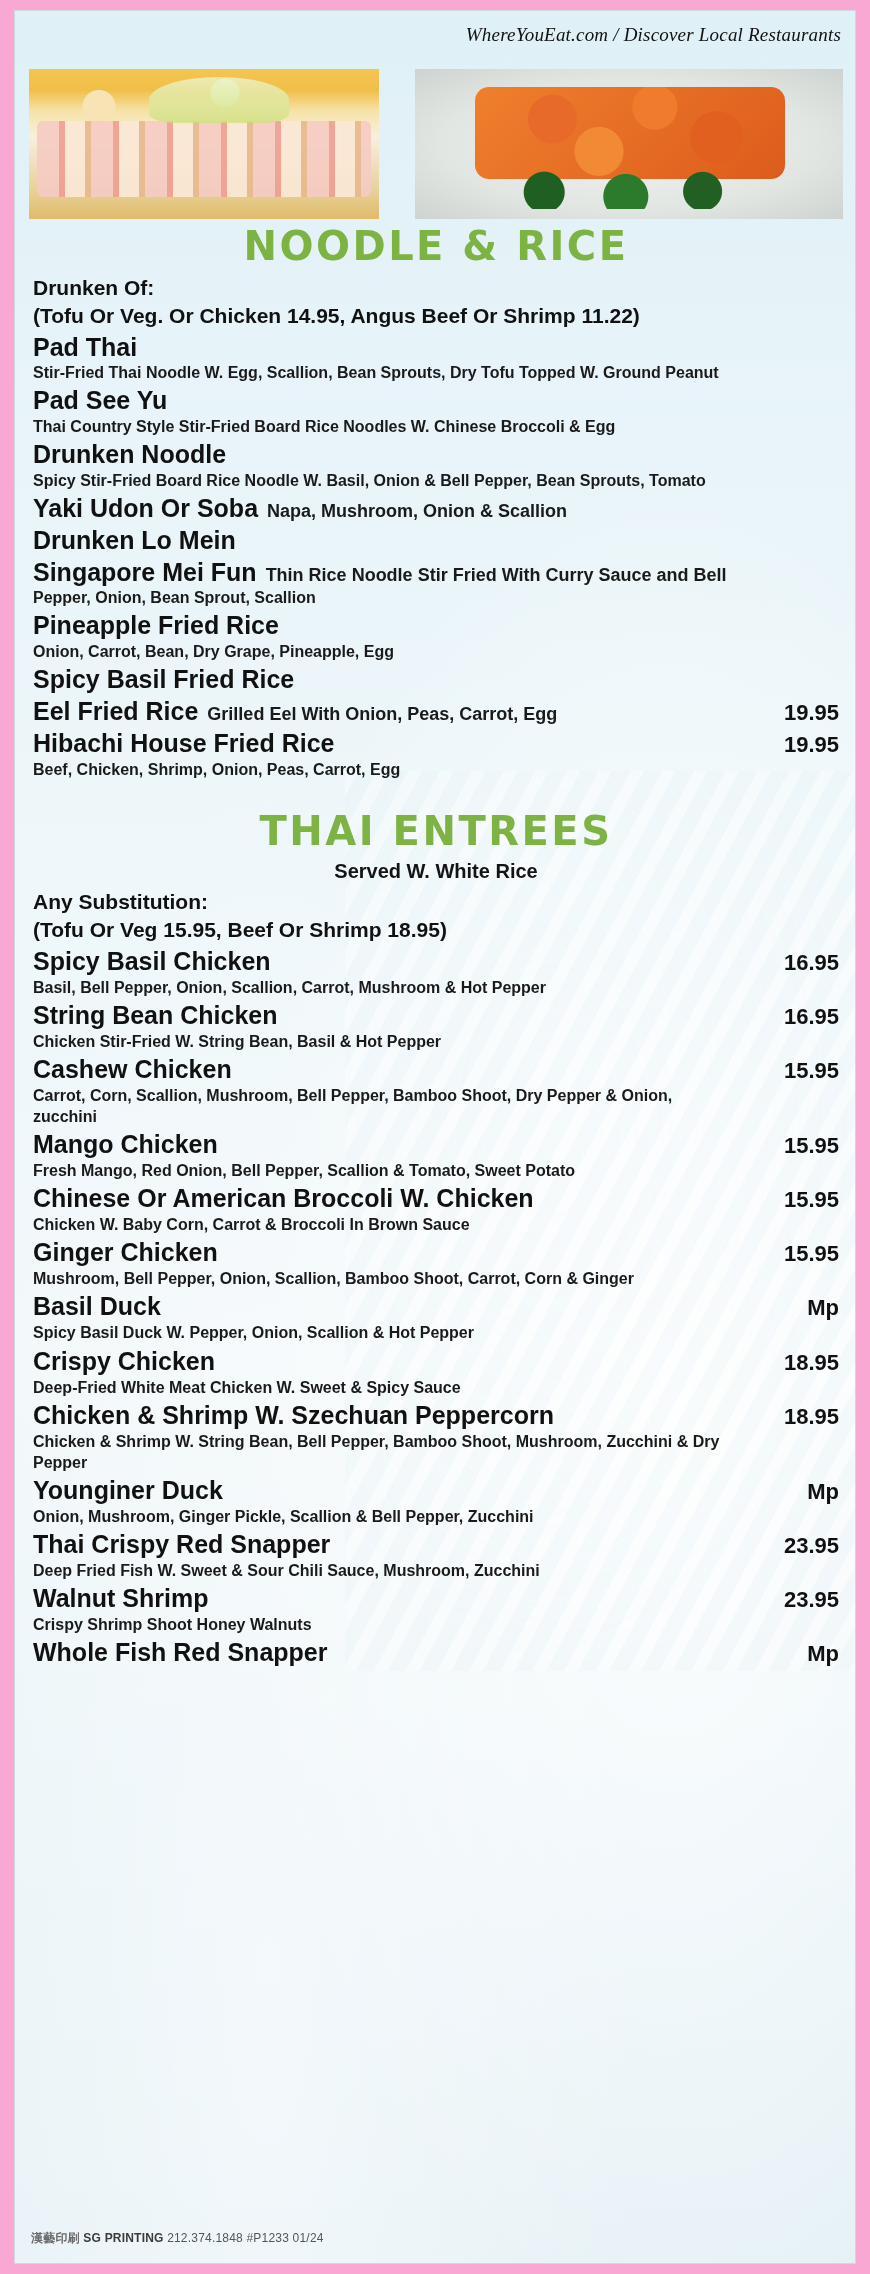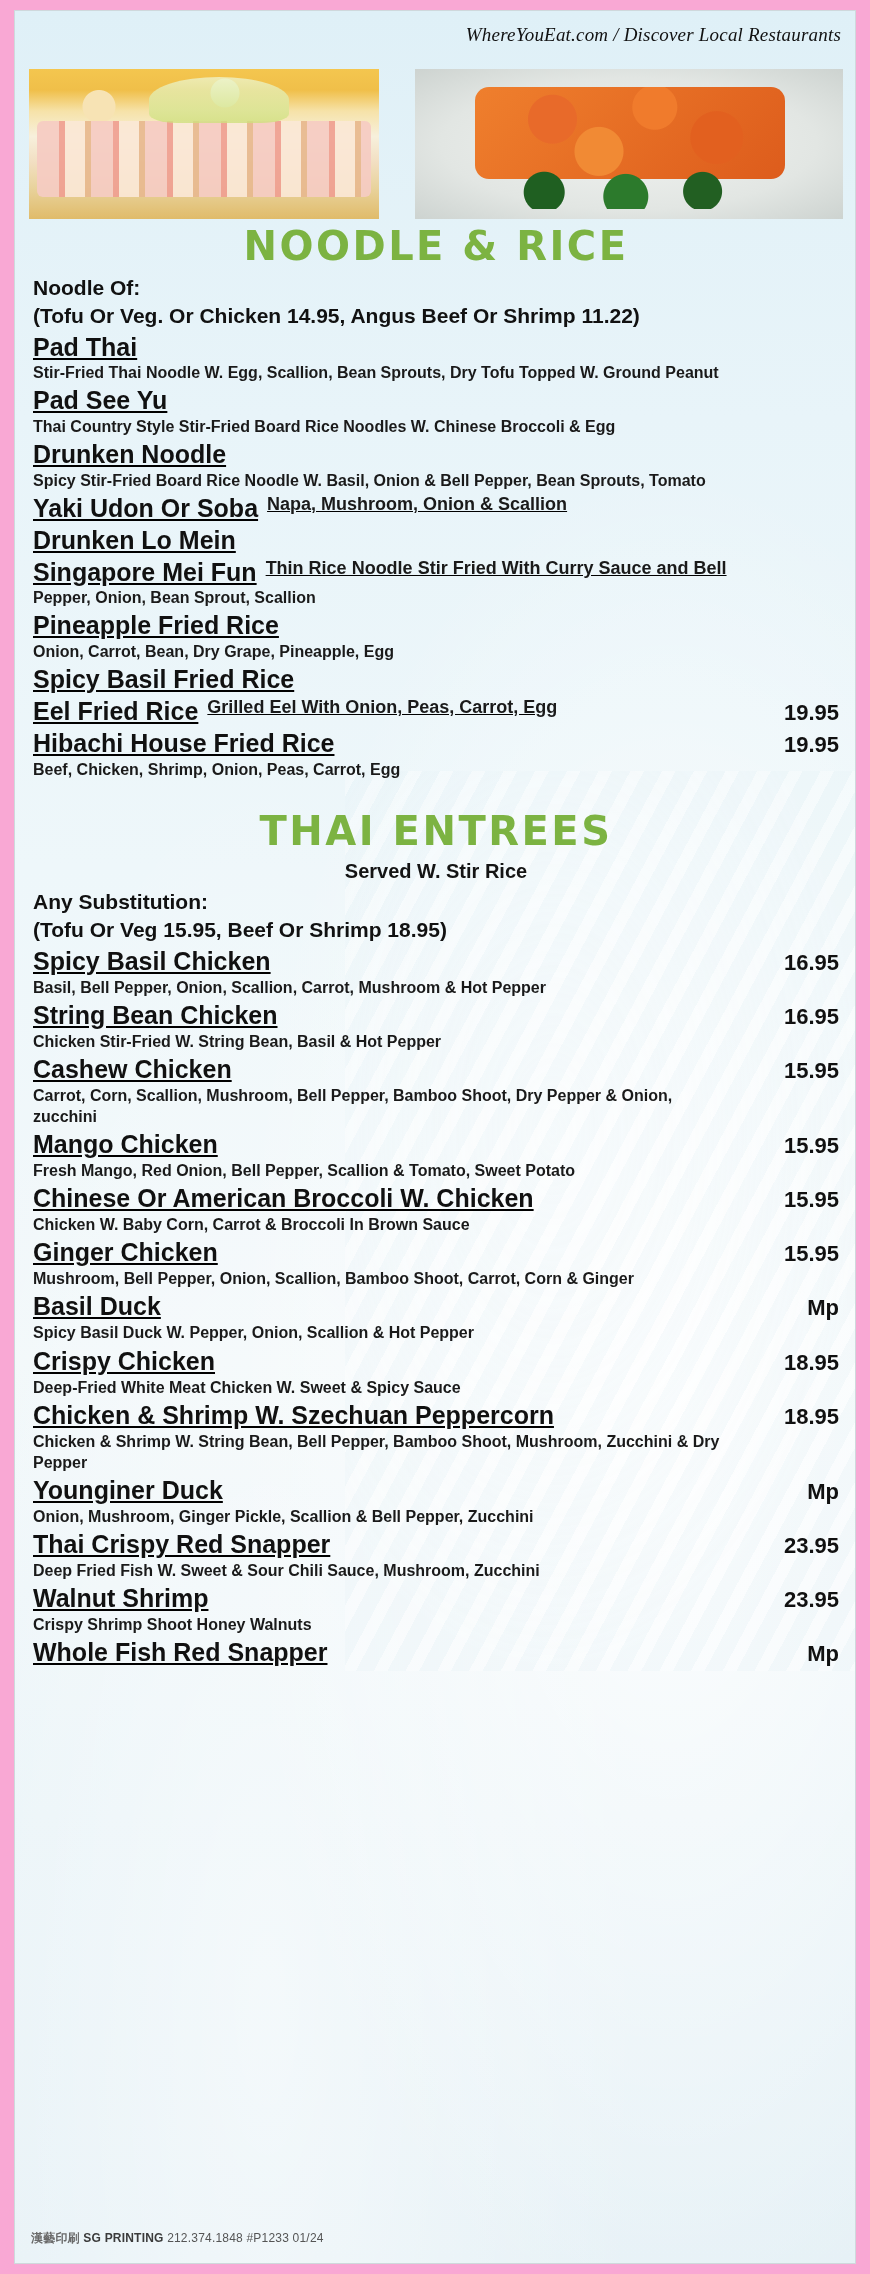--- a/index.html
+++ b/index.html
@@ -240,7 +240,7 @@
       <div class="section">
         <div class="section-title">NOODLE &amp; RICE</div>
         <div class="block">
-          <div class="choice-line">Noodle Of:</div>
+          <div class="choice-line">Drunken Of:</div>
           <div class="choice-line">(Tofu Or Veg. Or Chicken 14.95, Angus Beef Or Shrimp 11.22)</div>
 
           <div class="item">

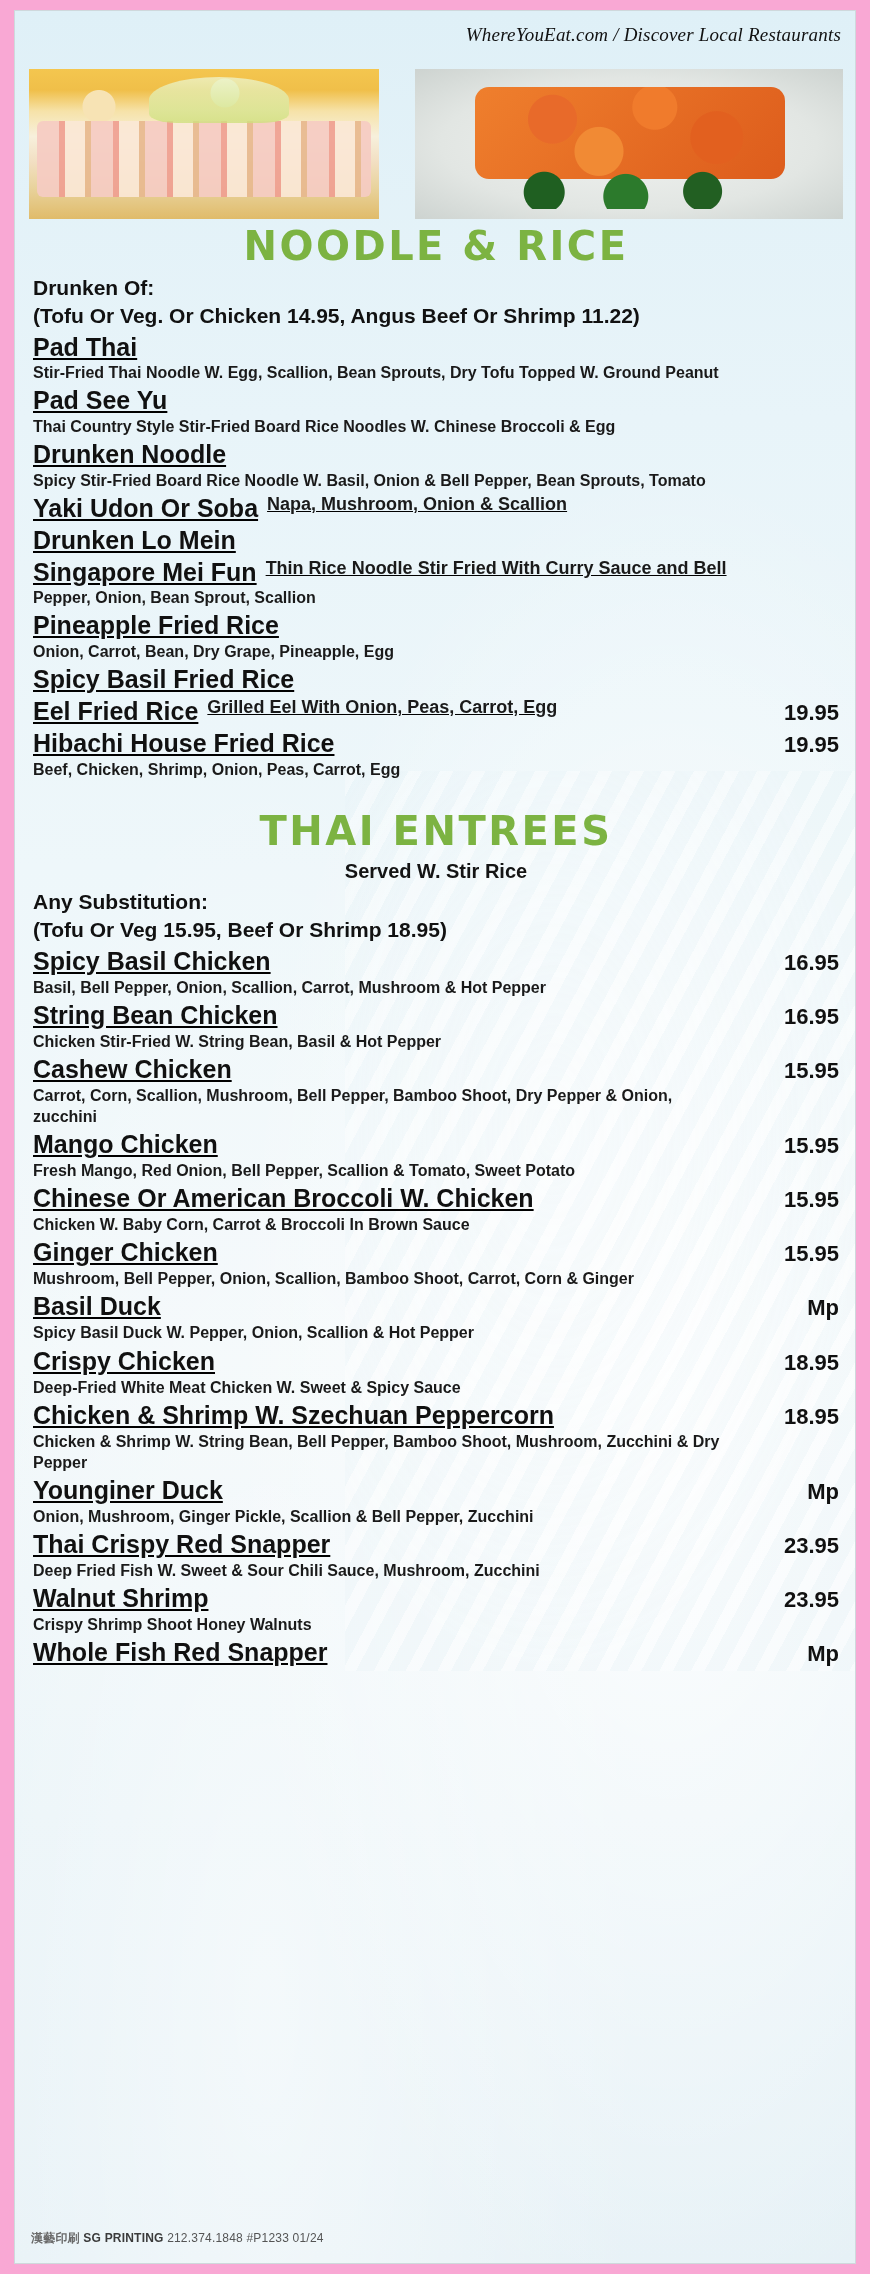--- a/index.html
+++ b/index.html
@@ -172,11 +172,10 @@
   }
   .name-wrap {
     display: flex;
-    align-items: flex-start;
+    align-items: flex-end;
     gap: 9px;
     flex: 1 1 auto;
     min-width: 0;
-    text-decoration: underline;
   }
   .item-name {
     font-size: 25px;

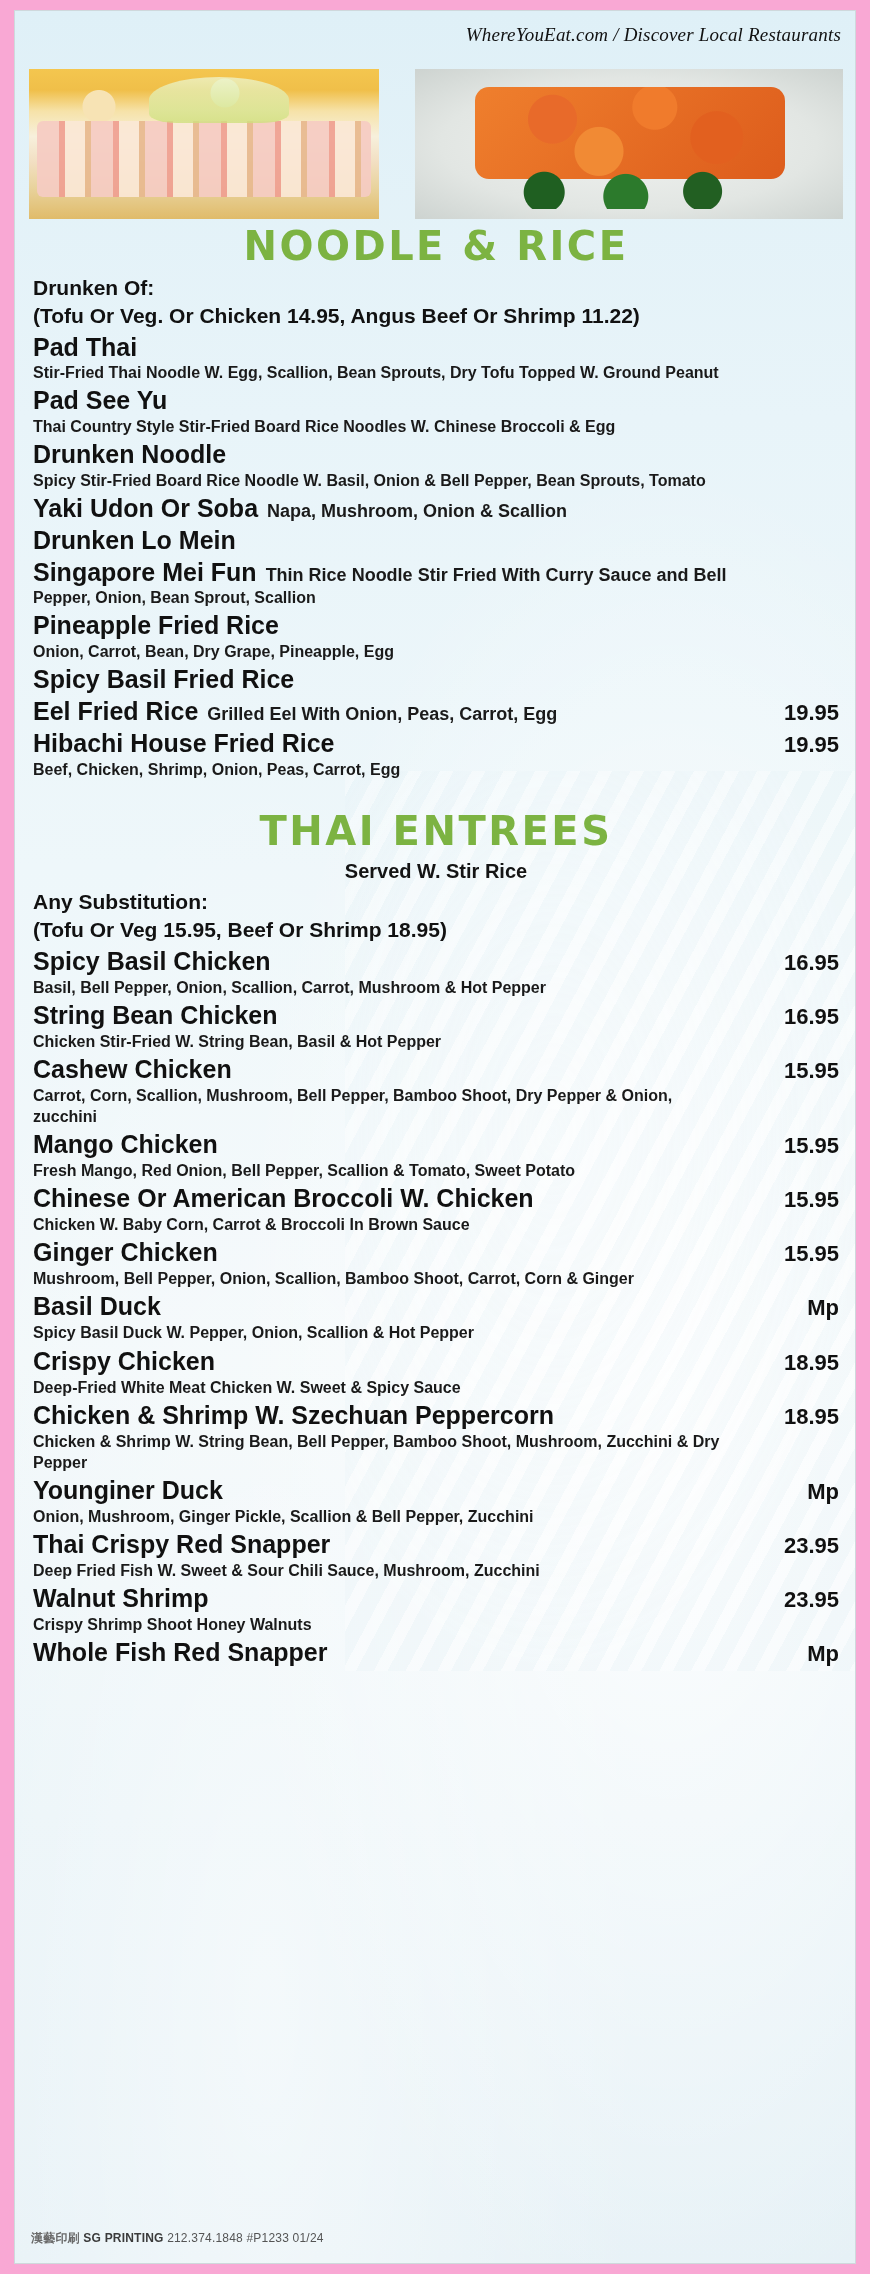--- a/index.html
+++ b/index.html
@@ -347,7 +347,7 @@
 
       <div class="section">
         <div class="section-title">THAI ENTREES</div>
-        <div class="section-sub">Served W. Stir Rice</div>
+        <div class="section-sub">Served W. White Rice</div>
         <div class="block">
           <div class="choice-line">Any Substitution:</div>
           <div class="choice-line">(Tofu Or Veg 15.95, Beef Or Shrimp 18.95)</div>

